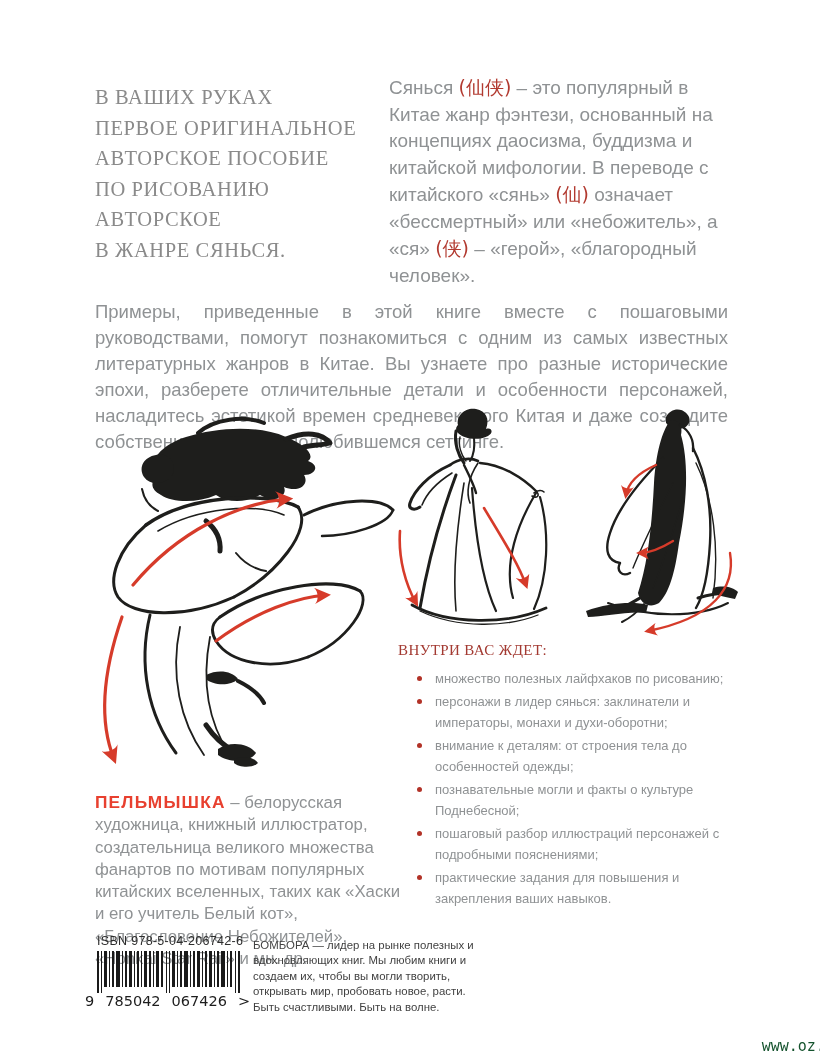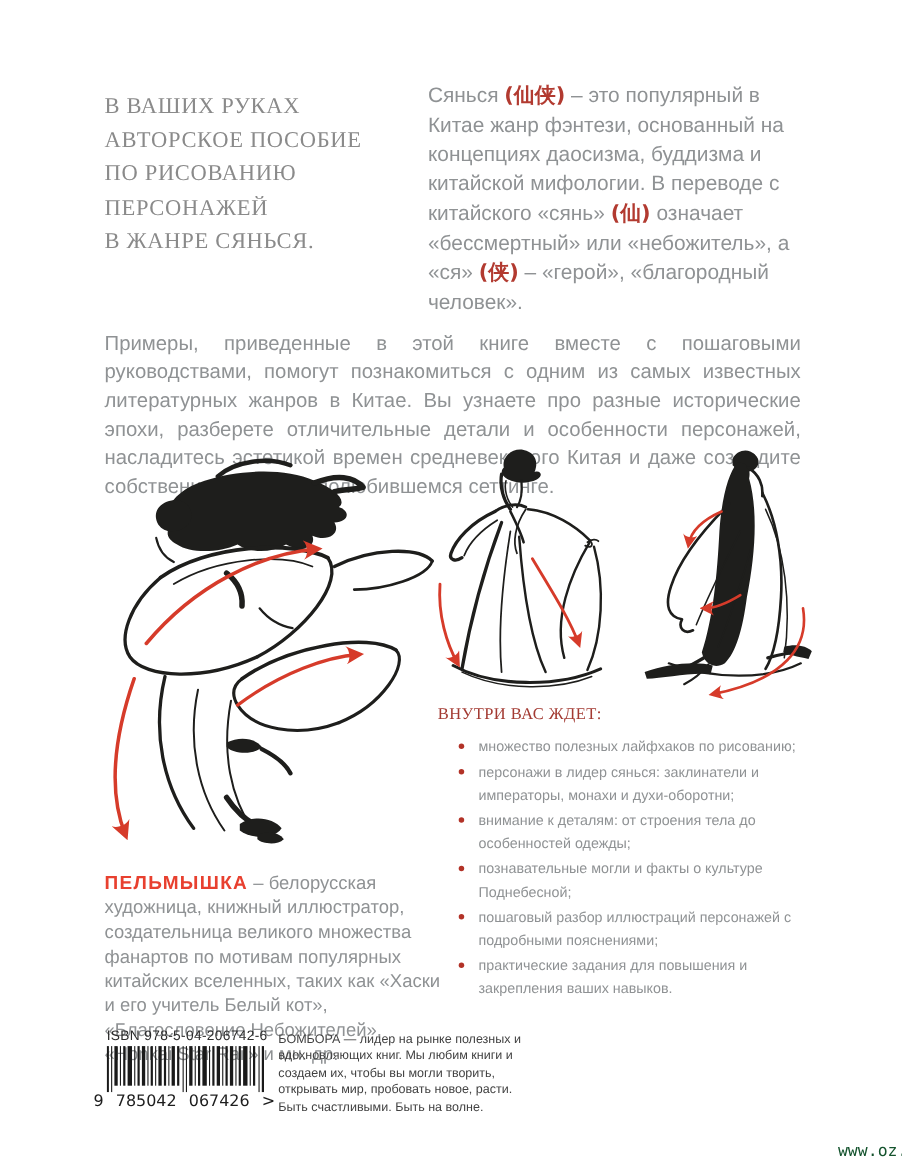--- a/index.html
+++ b/index.html
@@ -18,7 +18,7 @@
     position:absolute;left:389px;top:74px;width:343px;margin:0;
     font-size:19px;line-height:26.5px;color:#8f9294;
   }
-  .cjk{color:#b23a30;font-family:"DejaVu Sans",sans-serif;font-weight:bold;}
+  .cjk{color:#b23a30;font-family:"DejaVu Sans",sans-serif;}
   
   .lead{
     position:absolute;left:95px;top:299px;width:633px;margin:0;

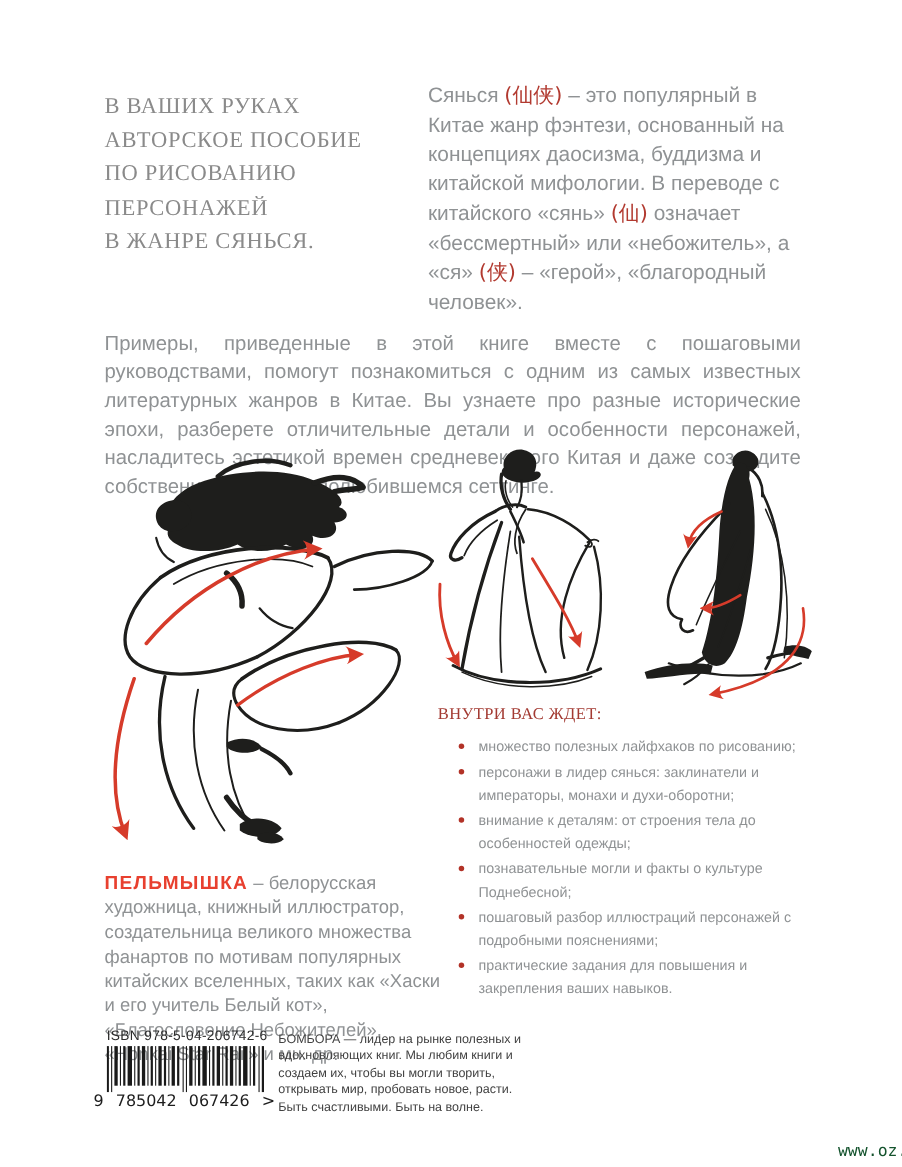--- a/index.html
+++ b/index.html
@@ -75,6 +75,7 @@
 
   <div class="tagline">
     <div>В ВАШИХ РУКАХ</div>
+    <div>ПЕРВОЕ ОРИГИНАЛЬНОЕ</div>
     <div>АВТОРСКОЕ ПОСОБИЕ</div>
     <div>ПО РИСОВАНИЮ</div>
     <div>ПЕРСОНАЖЕЙ</div>

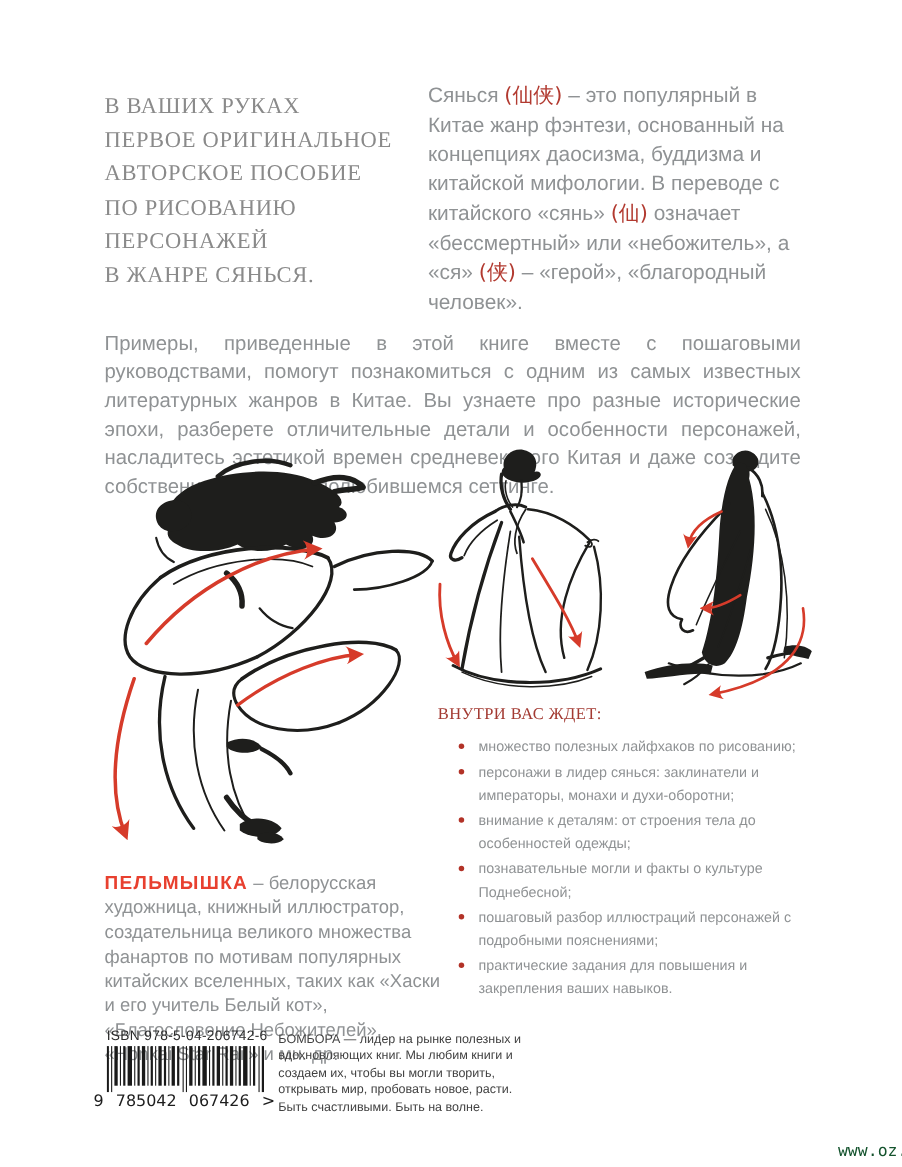--- a/index.html
+++ b/index.html
@@ -78,7 +78,7 @@
     <div>ПЕРВОЕ ОРИГИНАЛЬНОЕ</div>
     <div>АВТОРСКОЕ ПОСОБИЕ</div>
     <div>ПО РИСОВАНИЮ</div>
-    <div>ПЕРСОНАЖЕЙ</div>
+    <div>АВТОРСКОЕ</div>
     <div>В ЖАНРЕ СЯНЬСЯ.</div>
   </div>
 

